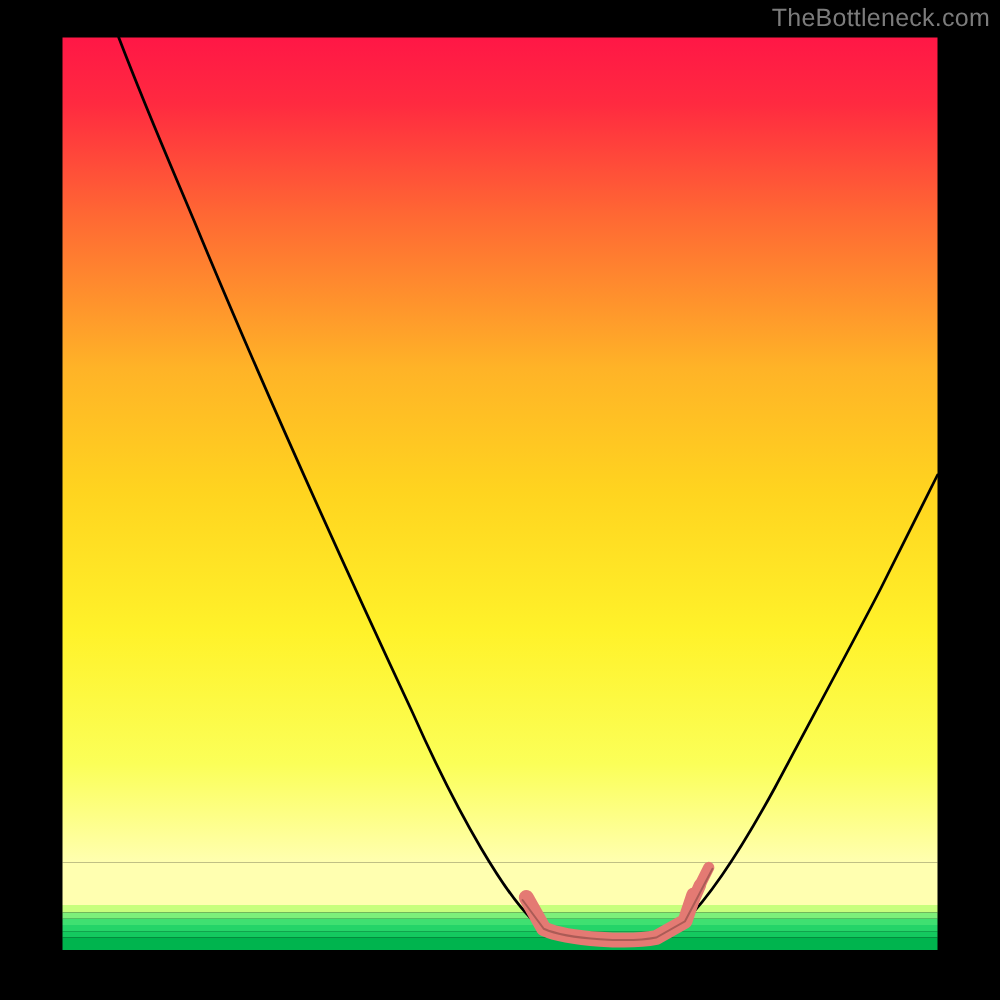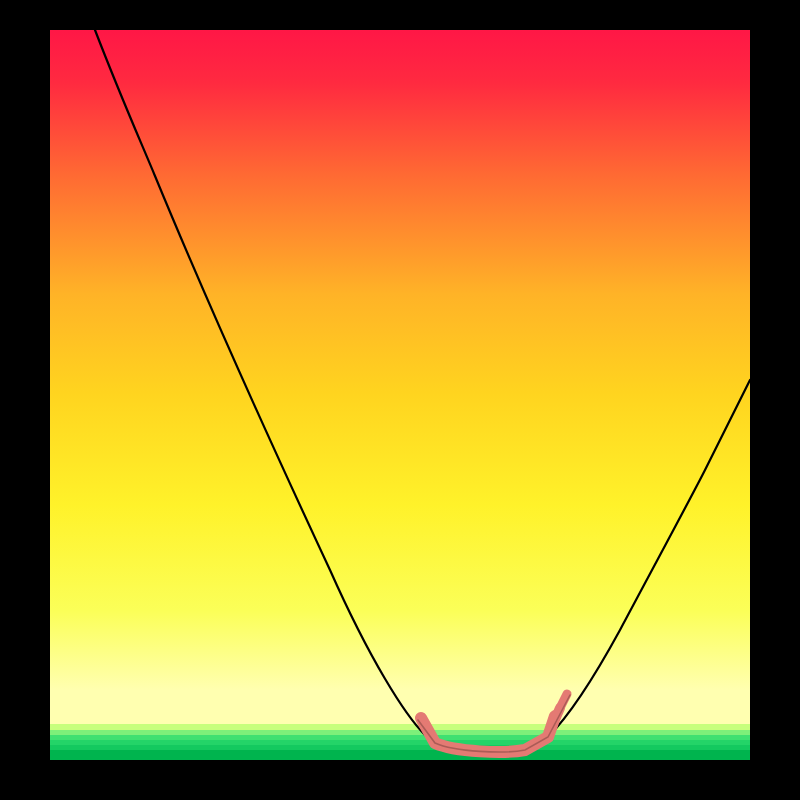--- a/index.html
+++ b/index.html
@@ -93,6 +93,7 @@
 
   </svg>
 
+  <div class="watermark">TheBottleneck.com</div>
 </div>
 
 </body></html>

